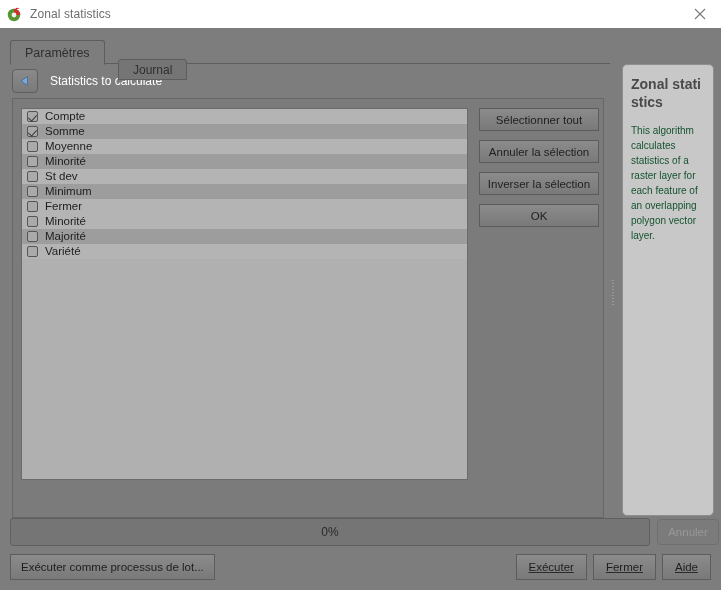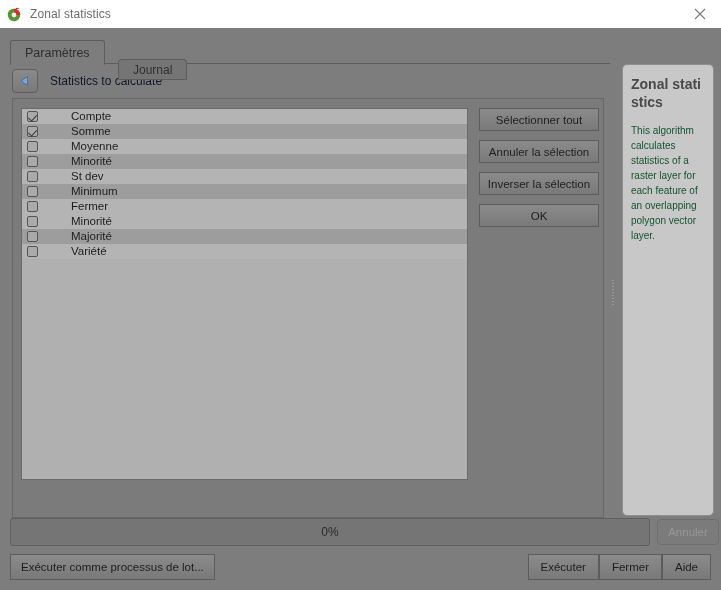--- a/index.html
+++ b/index.html
@@ -89,7 +89,7 @@
     flex: none;
   }
   .grouplabel {
-    margin-left: 12px; font-size: 12px; color: #0f172a;
+    margin-left: 12px; font-size: 12px; color: #ffffff;
   }
   .groupbox {
     position: absolute; left: 2px; top: 34px; width: 592px; height: 420px;

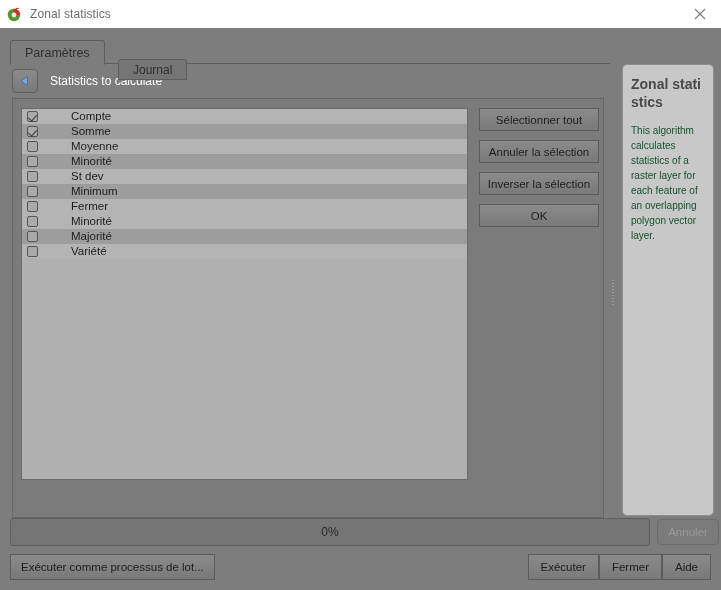--- a/index.html
+++ b/index.html
@@ -107,7 +107,7 @@
   .listitem {
     height: 15px; display: flex; align-items: center;
     padding-left: 5px;
-    font-size: 11.5px; color: #1d1d1d; gap: 26px;
+    font-size: 11.5px; color: #1d1d1d;
   }
   .listitem.odd  { background: #b4b4b4; }
   .listitem.even { background: #9d9d9d; }

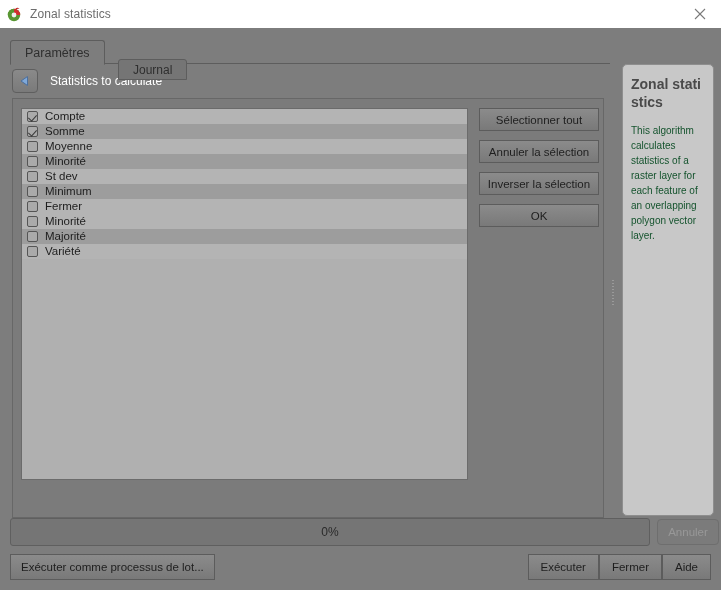--- a/index.html
+++ b/index.html
@@ -201,7 +201,7 @@
   }
   .rightbtns {
     position: absolute; right: 0; top: 0; height: 26px;
-    display: flex; 
+    display: flex; gap: 6px; text-decoration: underline;
   }
   .rightbtns .btn { height: 26px; padding: 0 12px; }
 </style>

